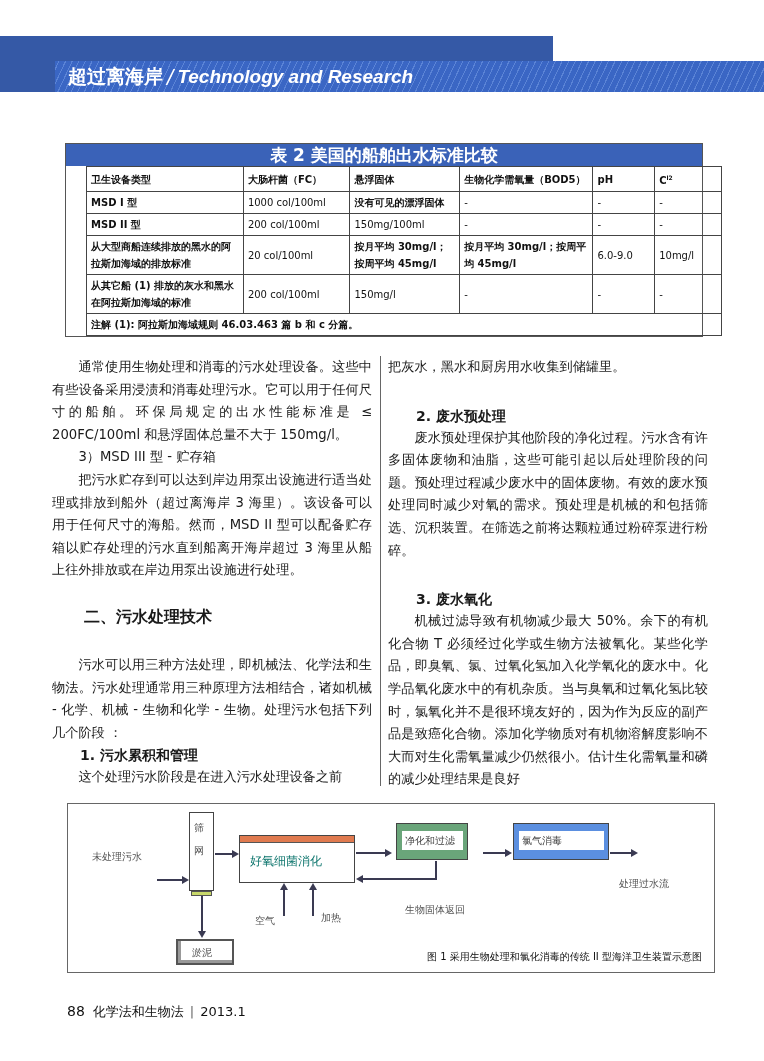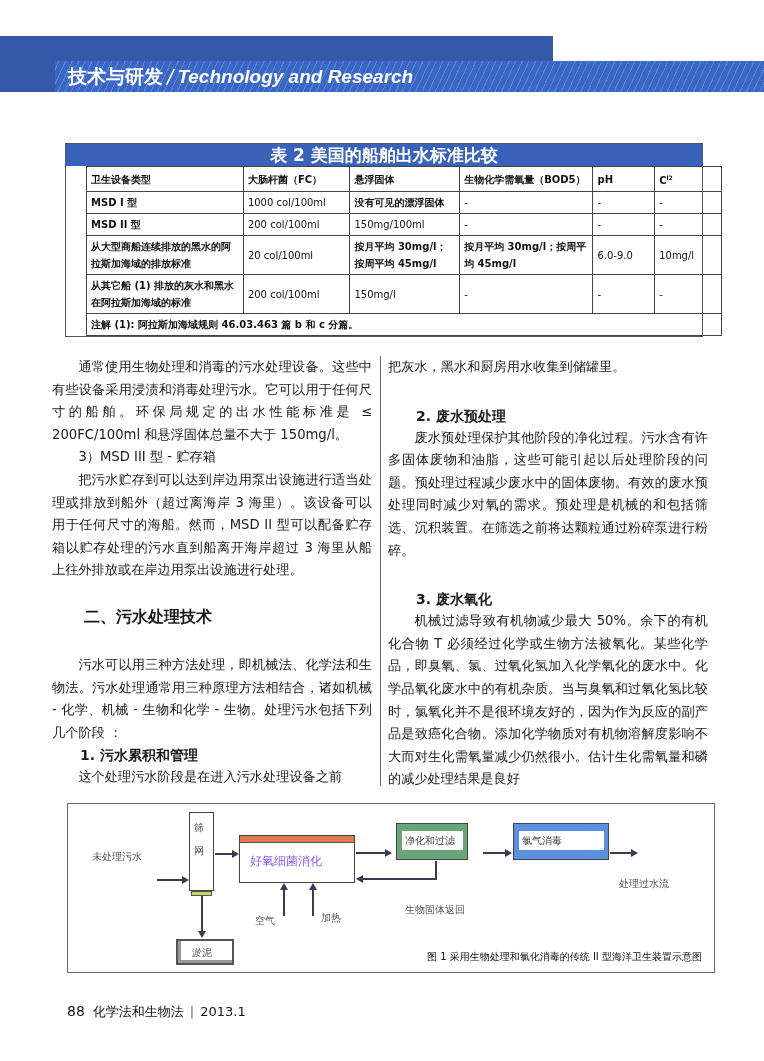--- a/index.html
+++ b/index.html
@@ -61,7 +61,7 @@
   <div class="left-dark"></div>
 </div>
 <div class="band-title">
-  <span>技术与研发</span><span class="sep">/</span><span class="en">Technology and Research</span>
+  <span>超过离海岸</span><span class="sep">/</span><span class="en">Technology and Research</span>
 </div>
 
 <div class="tbl-wrap">

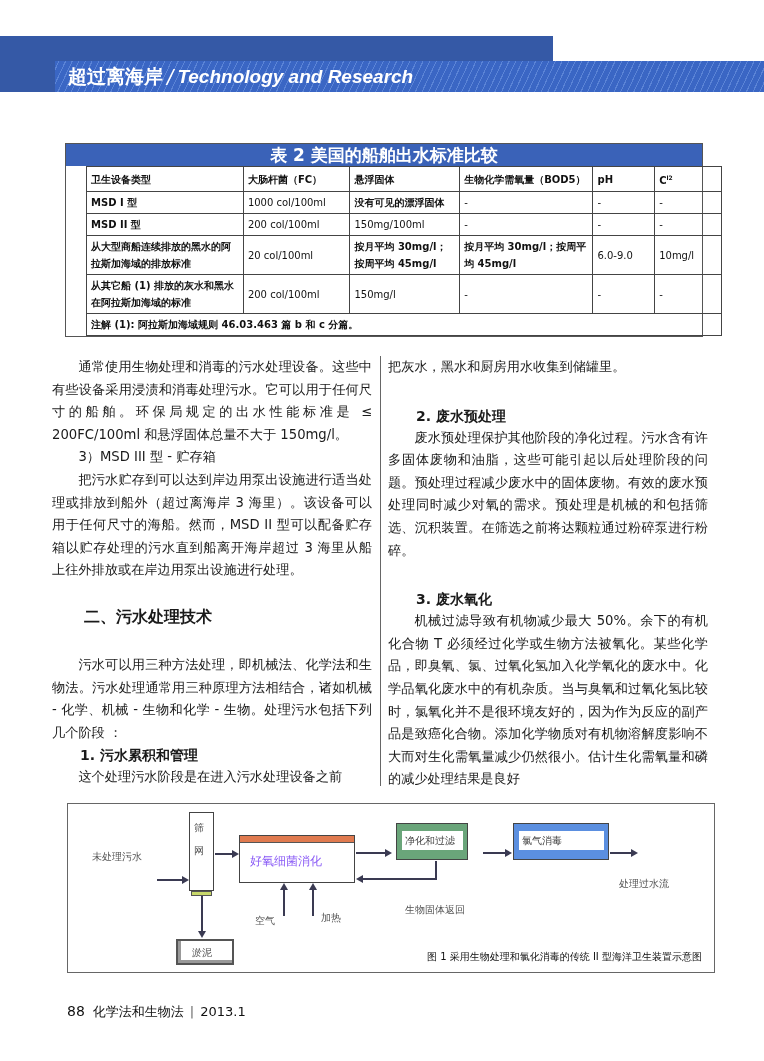--- a/index.html
+++ b/index.html
@@ -168,7 +168,7 @@
 
   <div class="box" style="left:171px;top:31px;width:116px;height:48px;">
     <div style="position:absolute;left:0;top:0;right:0;height:7px;background:#e07a4f;border-bottom:1px solid #555;"></div>
-    <div style="position:absolute;left:10px;top:17px;font-size:12px;color:#8b5cf6;white-space:nowrap;">好氧细菌消化</div>
+    <div style="position:absolute;left:10px;top:17px;font-size:12px;color:#0f766e;white-space:nowrap;">好氧细菌消化</div>
   </div>
 
   <div class="arrow-v" style="left:215px;top:85px;height:27px;"></div>

